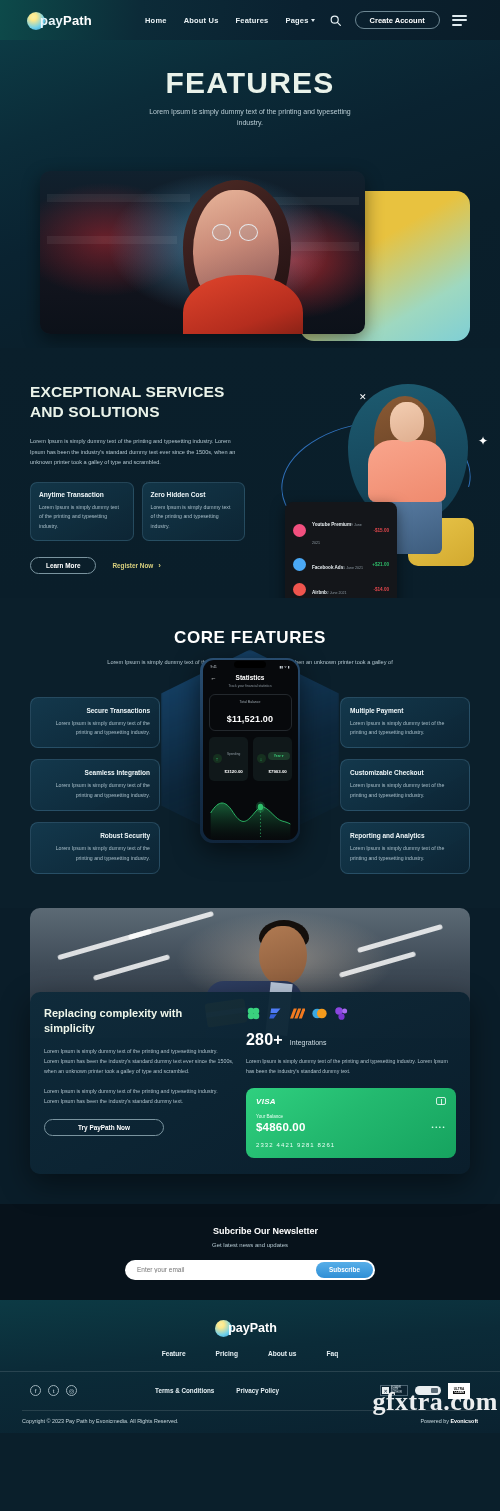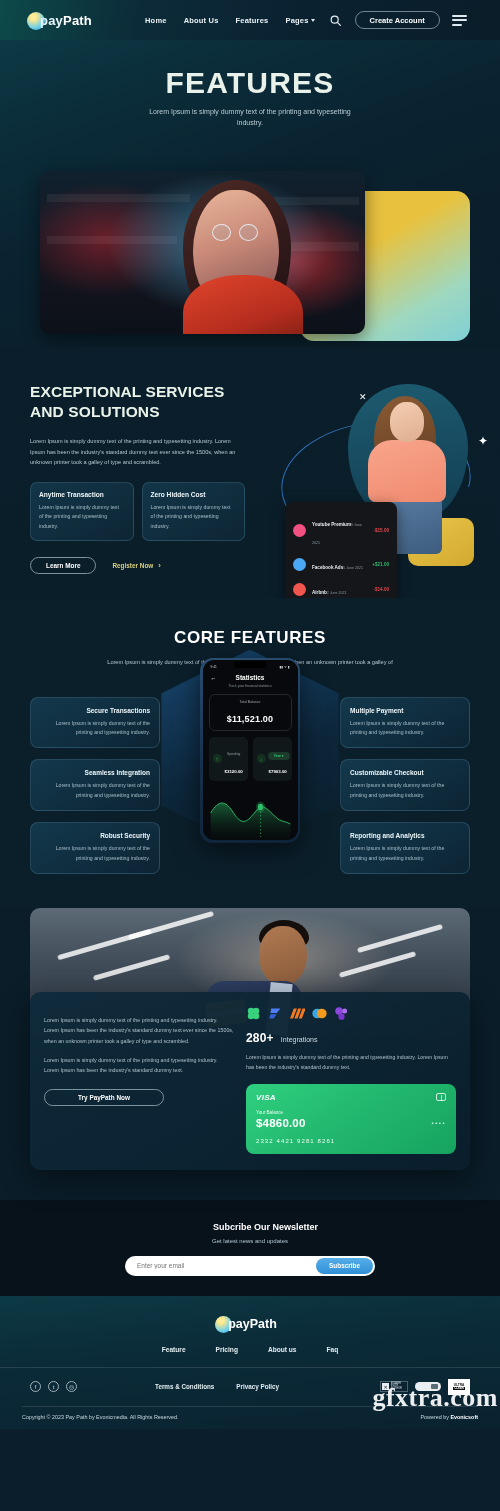--- a/index.html
+++ b/index.html
@@ -615,6 +615,7 @@
   </div>
   <div class="rep-panel">
     <div class="rep-left">
+      <h3>Replacing complexity with simplicity</h3>
       <p>Lorem Ipsum is simply dummy text of the printing and typesetting industry. Lorem Ipsum has been the industry's standard dummy text ever since the 1500s, when an unknown printer took a galley of type and scrambled.</p>
       <p>Lorem Ipsum is simply dummy text of the printing and typesetting industry. Lorem Ipsum has been the industry's standard dummy text.</p>
       <div class="btn-try">Try PayPath Now</div>

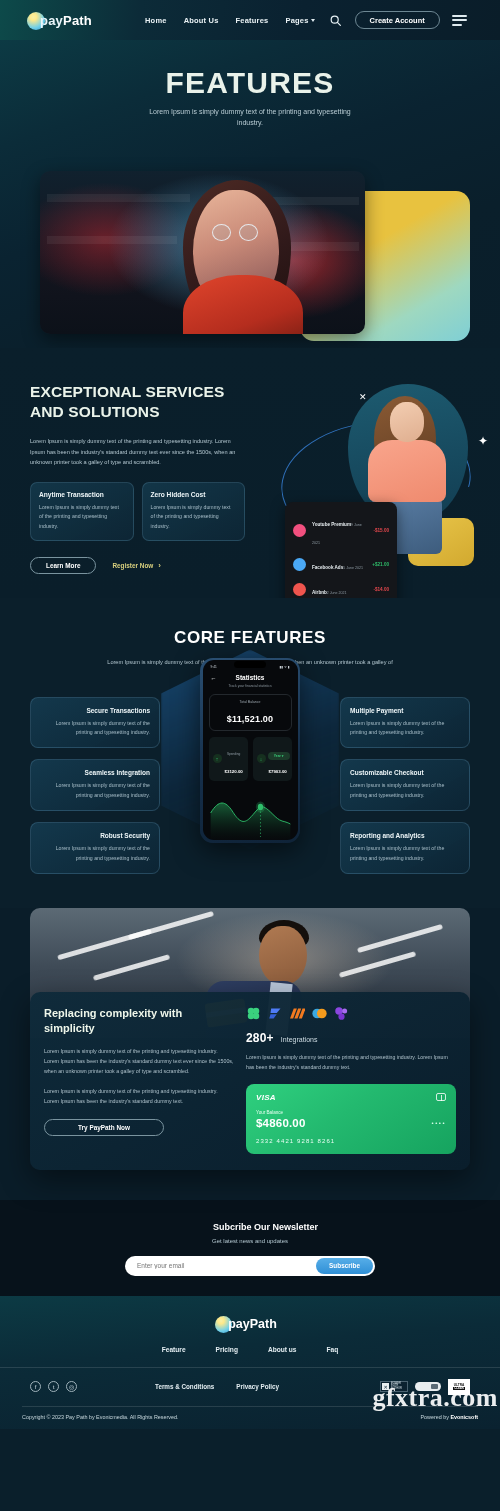--- a/index.html
+++ b/index.html
@@ -320,7 +320,7 @@
   .logos-row { display:flex; gap: 7px; align-items:center; }
   .lg { width: 15px; height: 15px; flex:none; }
   .int-line { display:flex; align-items:baseline; gap: 7px; margin-top: 10px; }
-  .int-num { font-size: 12px; font-weight:700; color:#fff; letter-spacing:.2px;}
+  .int-num { font-size: 16px; font-weight:700; color:#fff; letter-spacing:.2px;}
   .int-lbl { font-size: 7px; color:#cfdde4; }
   .rep-right p.small { font-size: 5.2px; color:#aec1cb; line-height:1.9; margin-top: 8px; }
   .visa-card {

